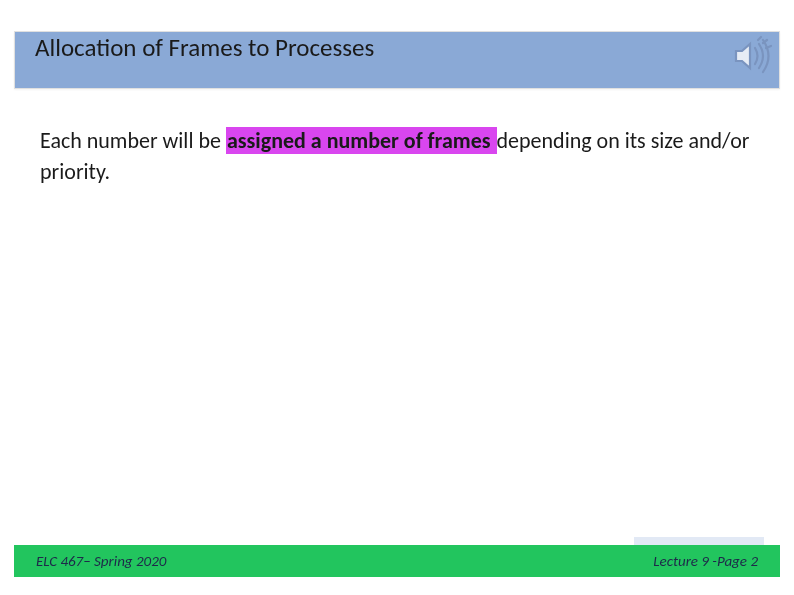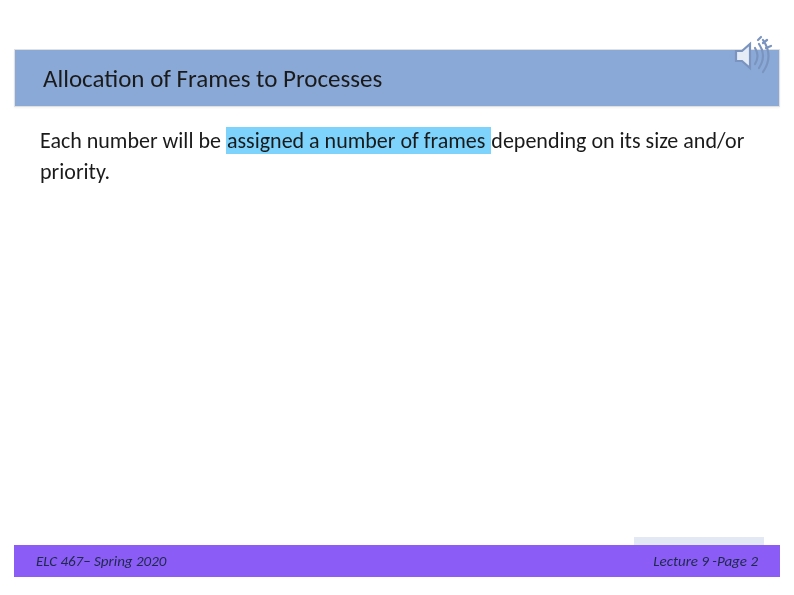--- a/index.html
+++ b/index.html
@@ -13,7 +13,7 @@
   }
   .title-bar {
     position: absolute;
-    top: 49px;
+    top: 31px;
     left: 14px;
     width: 766px;
     height: 58px;
@@ -21,8 +21,7 @@
     border: 1px solid #e0e0e0;
     box-shadow: 0 1px 2px rgba(0,0,0,0.05);
     display: flex;
-    align-items: center;
-    padding-left: 28px;
+    padding-left: 20px;
   }
   .title-text {
     color: #1a1a1a;

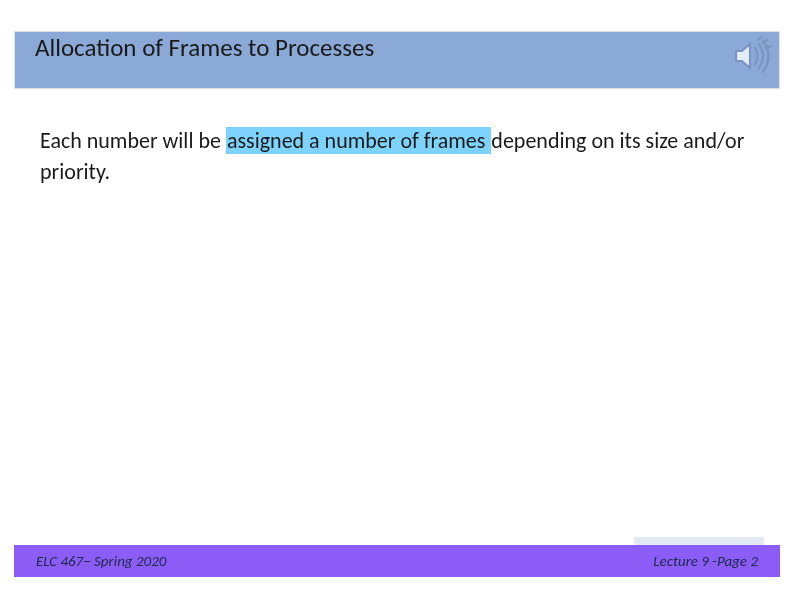--- a/index.html
+++ b/index.html
@@ -45,8 +45,9 @@
     line-height: 1.4;
   }
   .highlight {
-    background: #7dd3fc;
+    background: #d946ef;
     padding: 0 1px;
+    font-weight: bold;
   }
   .footer-bar {
     position: absolute;

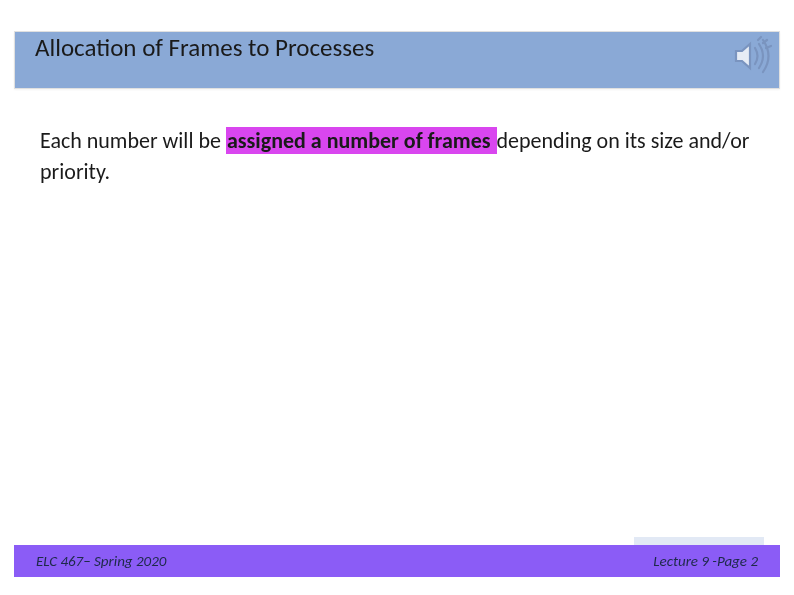--- a/index.html
+++ b/index.html
@@ -55,7 +55,7 @@
     bottom: 18px;
     width: 766px;
     height: 32px;
-    background: #8b5cf6;
+    background: #22c55e;
     display: flex;
     align-items: center;
     justify-content: space-between;

